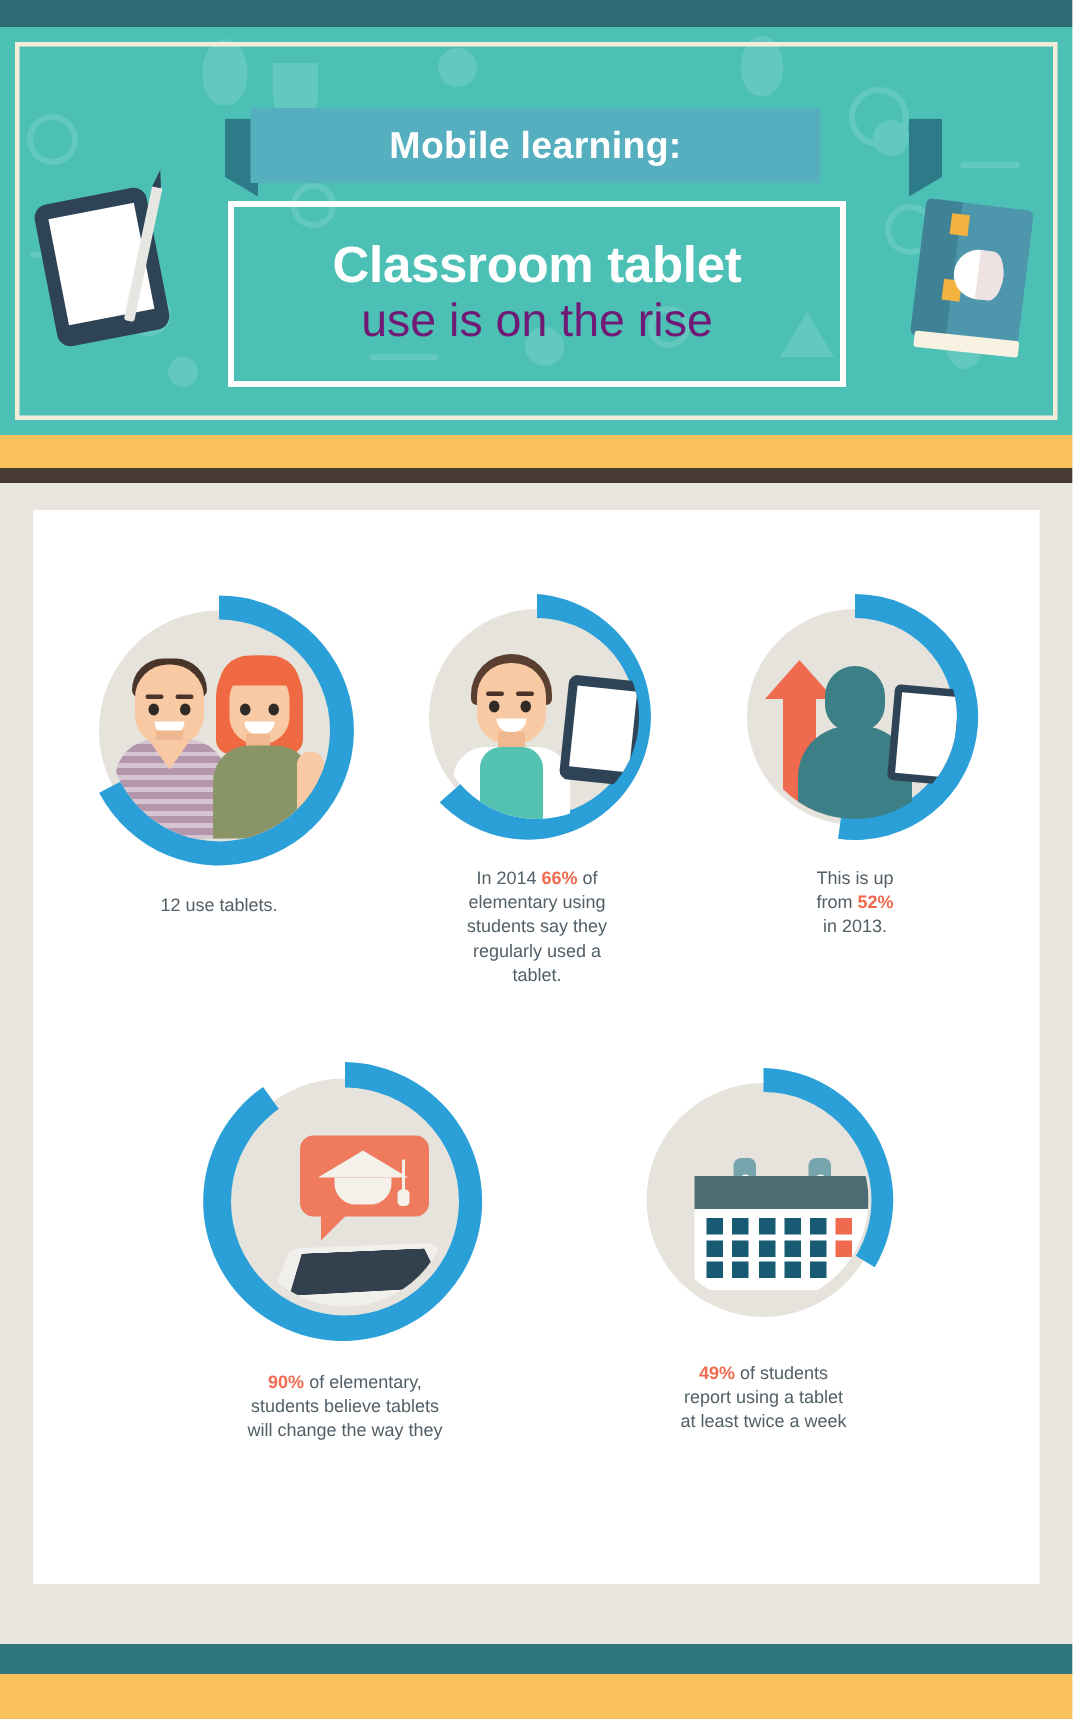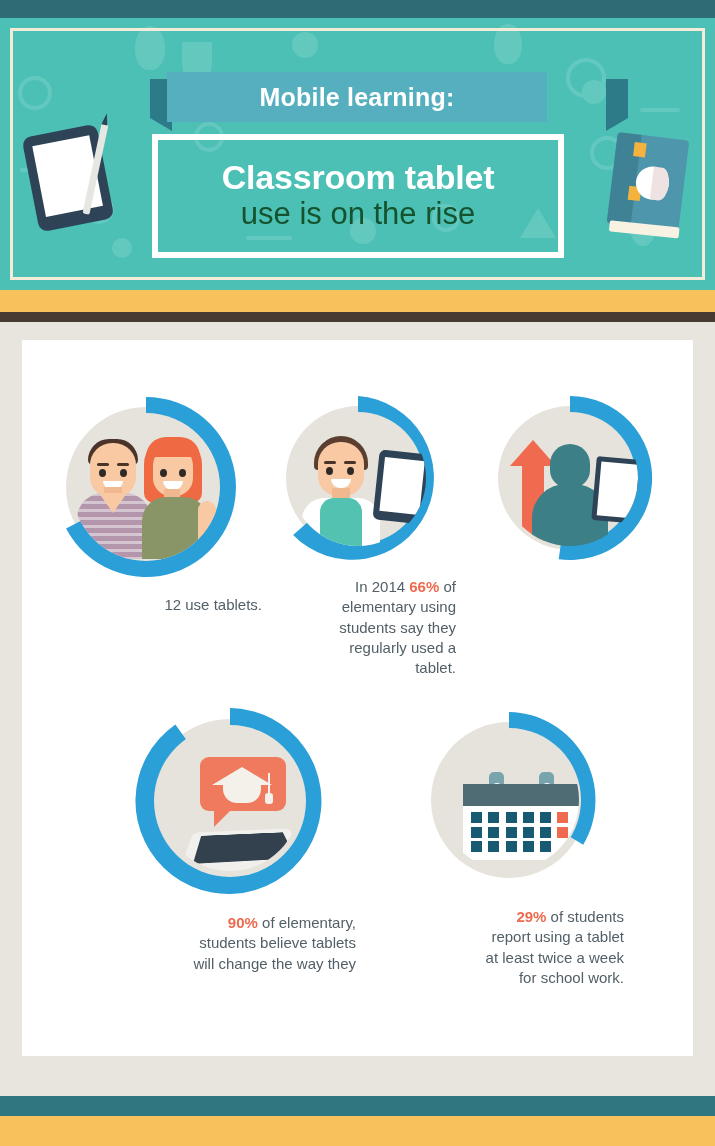--- a/index.html
+++ b/index.html
@@ -35,7 +35,7 @@
   .ribbon { position:absolute; left:0; top:0; width:380px; height:50px; background:#55afbf; display:flex; align-items:center; justify-content:center; }
   .ribbon-text { color:#ffffff; font-size:25px; font-weight:bold; letter-spacing:.2px; }
 
-  .title-box { position:absolute; left:152px; top:116px; width:412px; height:124px; border:6px solid #ffffff; display:flex; flex-direction:column; align-items:center; justify-content:center; }
+  .title-box { position:absolute; left:152px; top:116px; width:412px; height:124px; border:4px solid #ffffff; display:flex; flex-direction:column; align-items:center; justify-content:center; }
   .title-line1 { color:#fff; font-size:34px; font-weight:bold; line-height:1.08; letter-spacing:-.2px; }
   .title-line2 { color:#14532d; font-size:31px; font-weight:normal; line-height:1.18; }
 

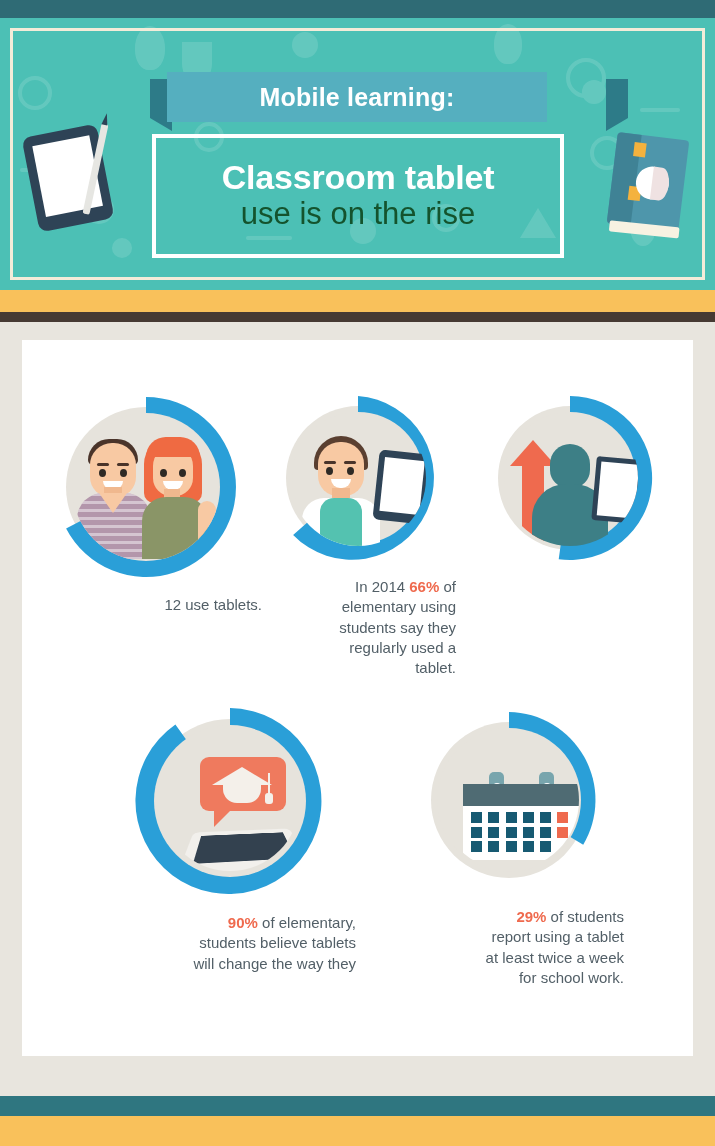--- a/index.html
+++ b/index.html
@@ -37,7 +37,7 @@
 
   .title-box { position:absolute; left:152px; top:116px; width:412px; height:124px; border:4px solid #ffffff; display:flex; flex-direction:column; align-items:center; justify-content:center; }
   .title-line1 { color:#fff; font-size:34px; font-weight:bold; line-height:1.08; letter-spacing:-.2px; }
-  .title-line2 { color:#14532d; font-size:31px; font-weight:normal; line-height:1.18; }
+  .title-line2 { color:#701a75; font-size:31px; font-weight:normal; line-height:1.18; }
 
   
   .hdr-tablet { position:absolute; left:30px; top:112px; width:76px; height:96px; transform:rotate(-11deg); }

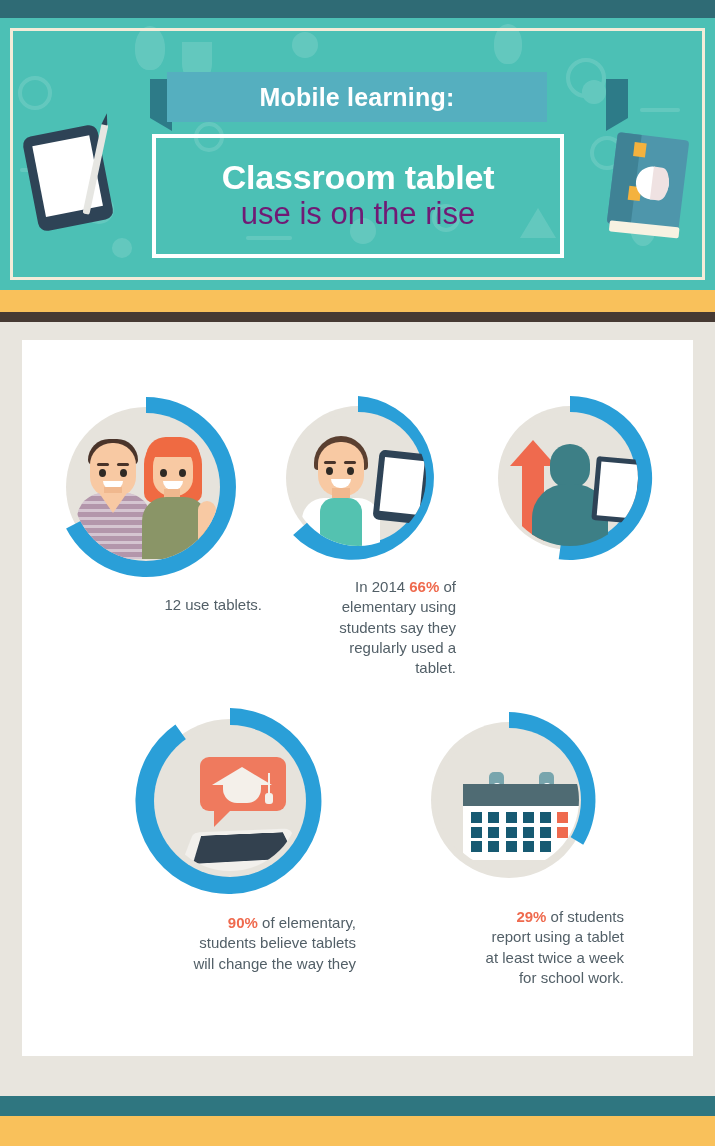--- a/index.html
+++ b/index.html
@@ -64,7 +64,7 @@
 
   .stat { position:absolute; text-align:center; }
   .donut { position:relative; border-radius:50%; }
-  .caption { color:#525f67; font-size:15px; line-height:1.35; margin-top:9px;text-align:right; }
+  .caption { color:#525f67; font-size:12px; line-height:1.35; margin-top:9px; }
   .pct { color:#ef6a4e; font-weight:bold; }
 
   

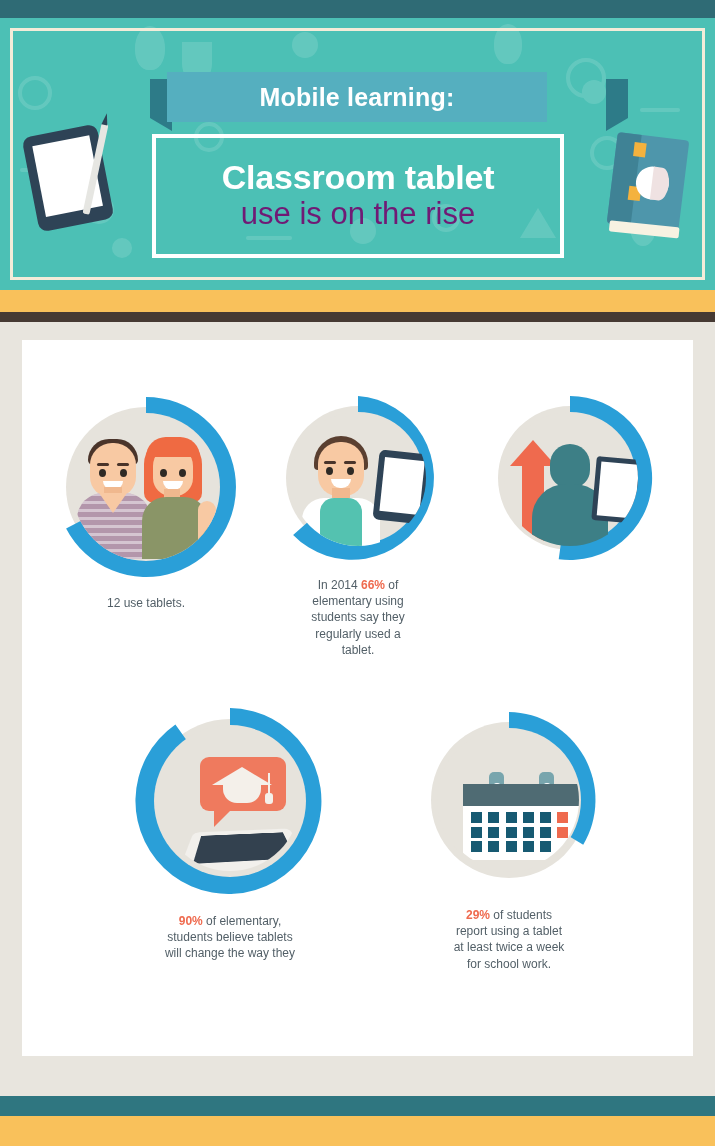--- a/index.html
+++ b/index.html
@@ -284,6 +284,11 @@
             </div>
         </div>
       </div>
+      <div class="caption">
+        <div>This is up</div>
+        <div>from <span class="pct">52%</span></div>
+        <div>in  2013.</div>
+      </div>
     </div>
 
     <div class="stat" style="left:82px;top:358px;width:252px;">

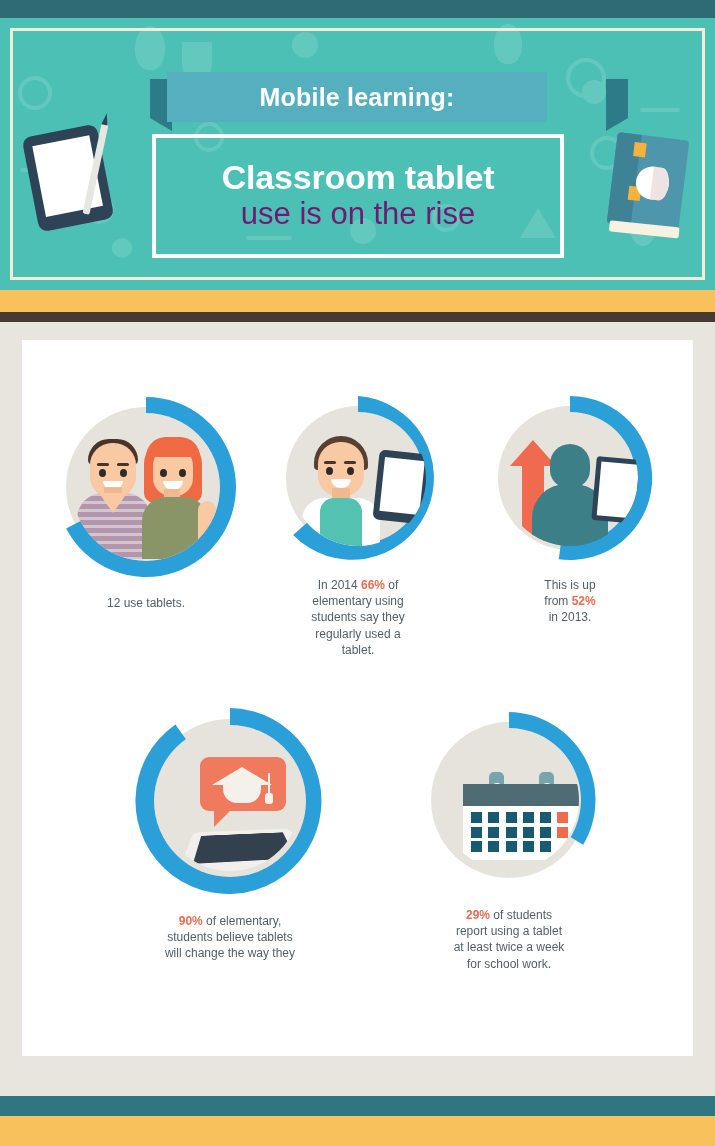--- a/index.html
+++ b/index.html
@@ -353,7 +353,7 @@
         </div>
       </div>
       <div class="caption">
-        <div><span class="pct">29%</span> of students</div>
+        <div><span class="pct">49%</span> of students</div>
         <div>report using a tablet</div>
         <div>at least twice a week</div>
         <div>for school work.</div>

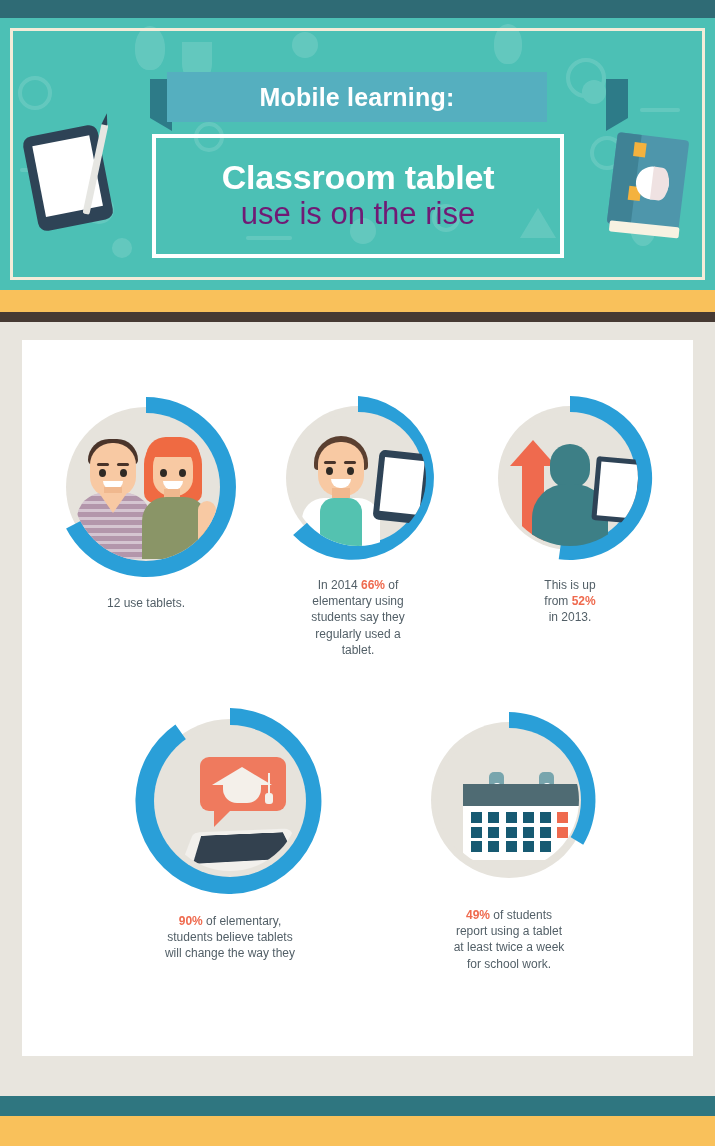--- a/index.html
+++ b/index.html
@@ -356,7 +356,6 @@
         <div><span class="pct">49%</span> of students</div>
         <div>report using a tablet</div>
         <div>at least twice a week</div>
-        <div>for school work.</div>
       </div>
     </div>
 

